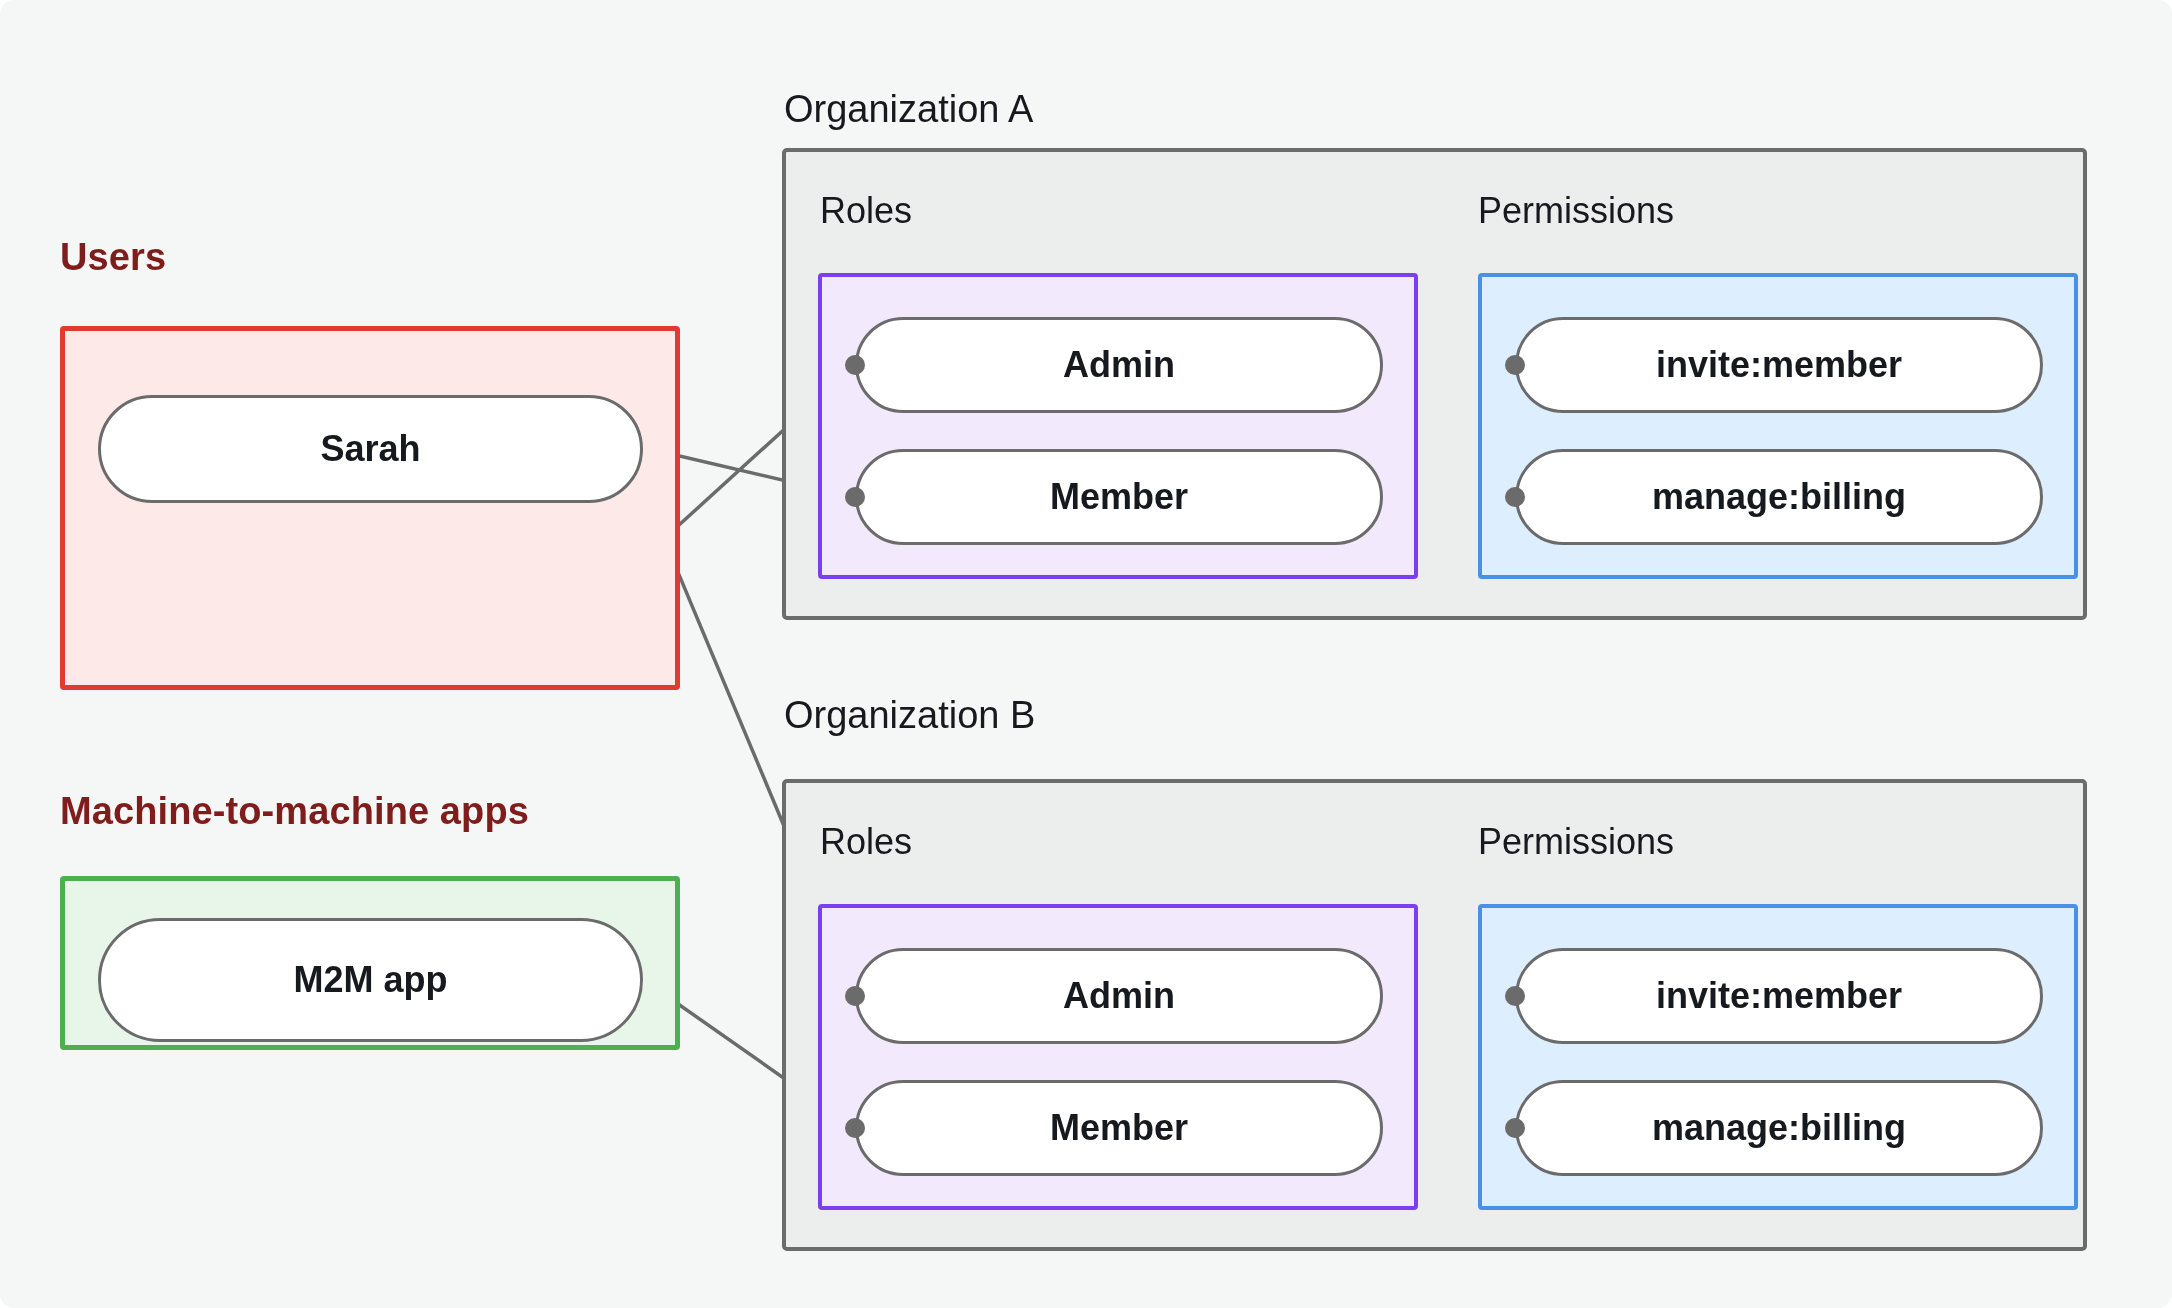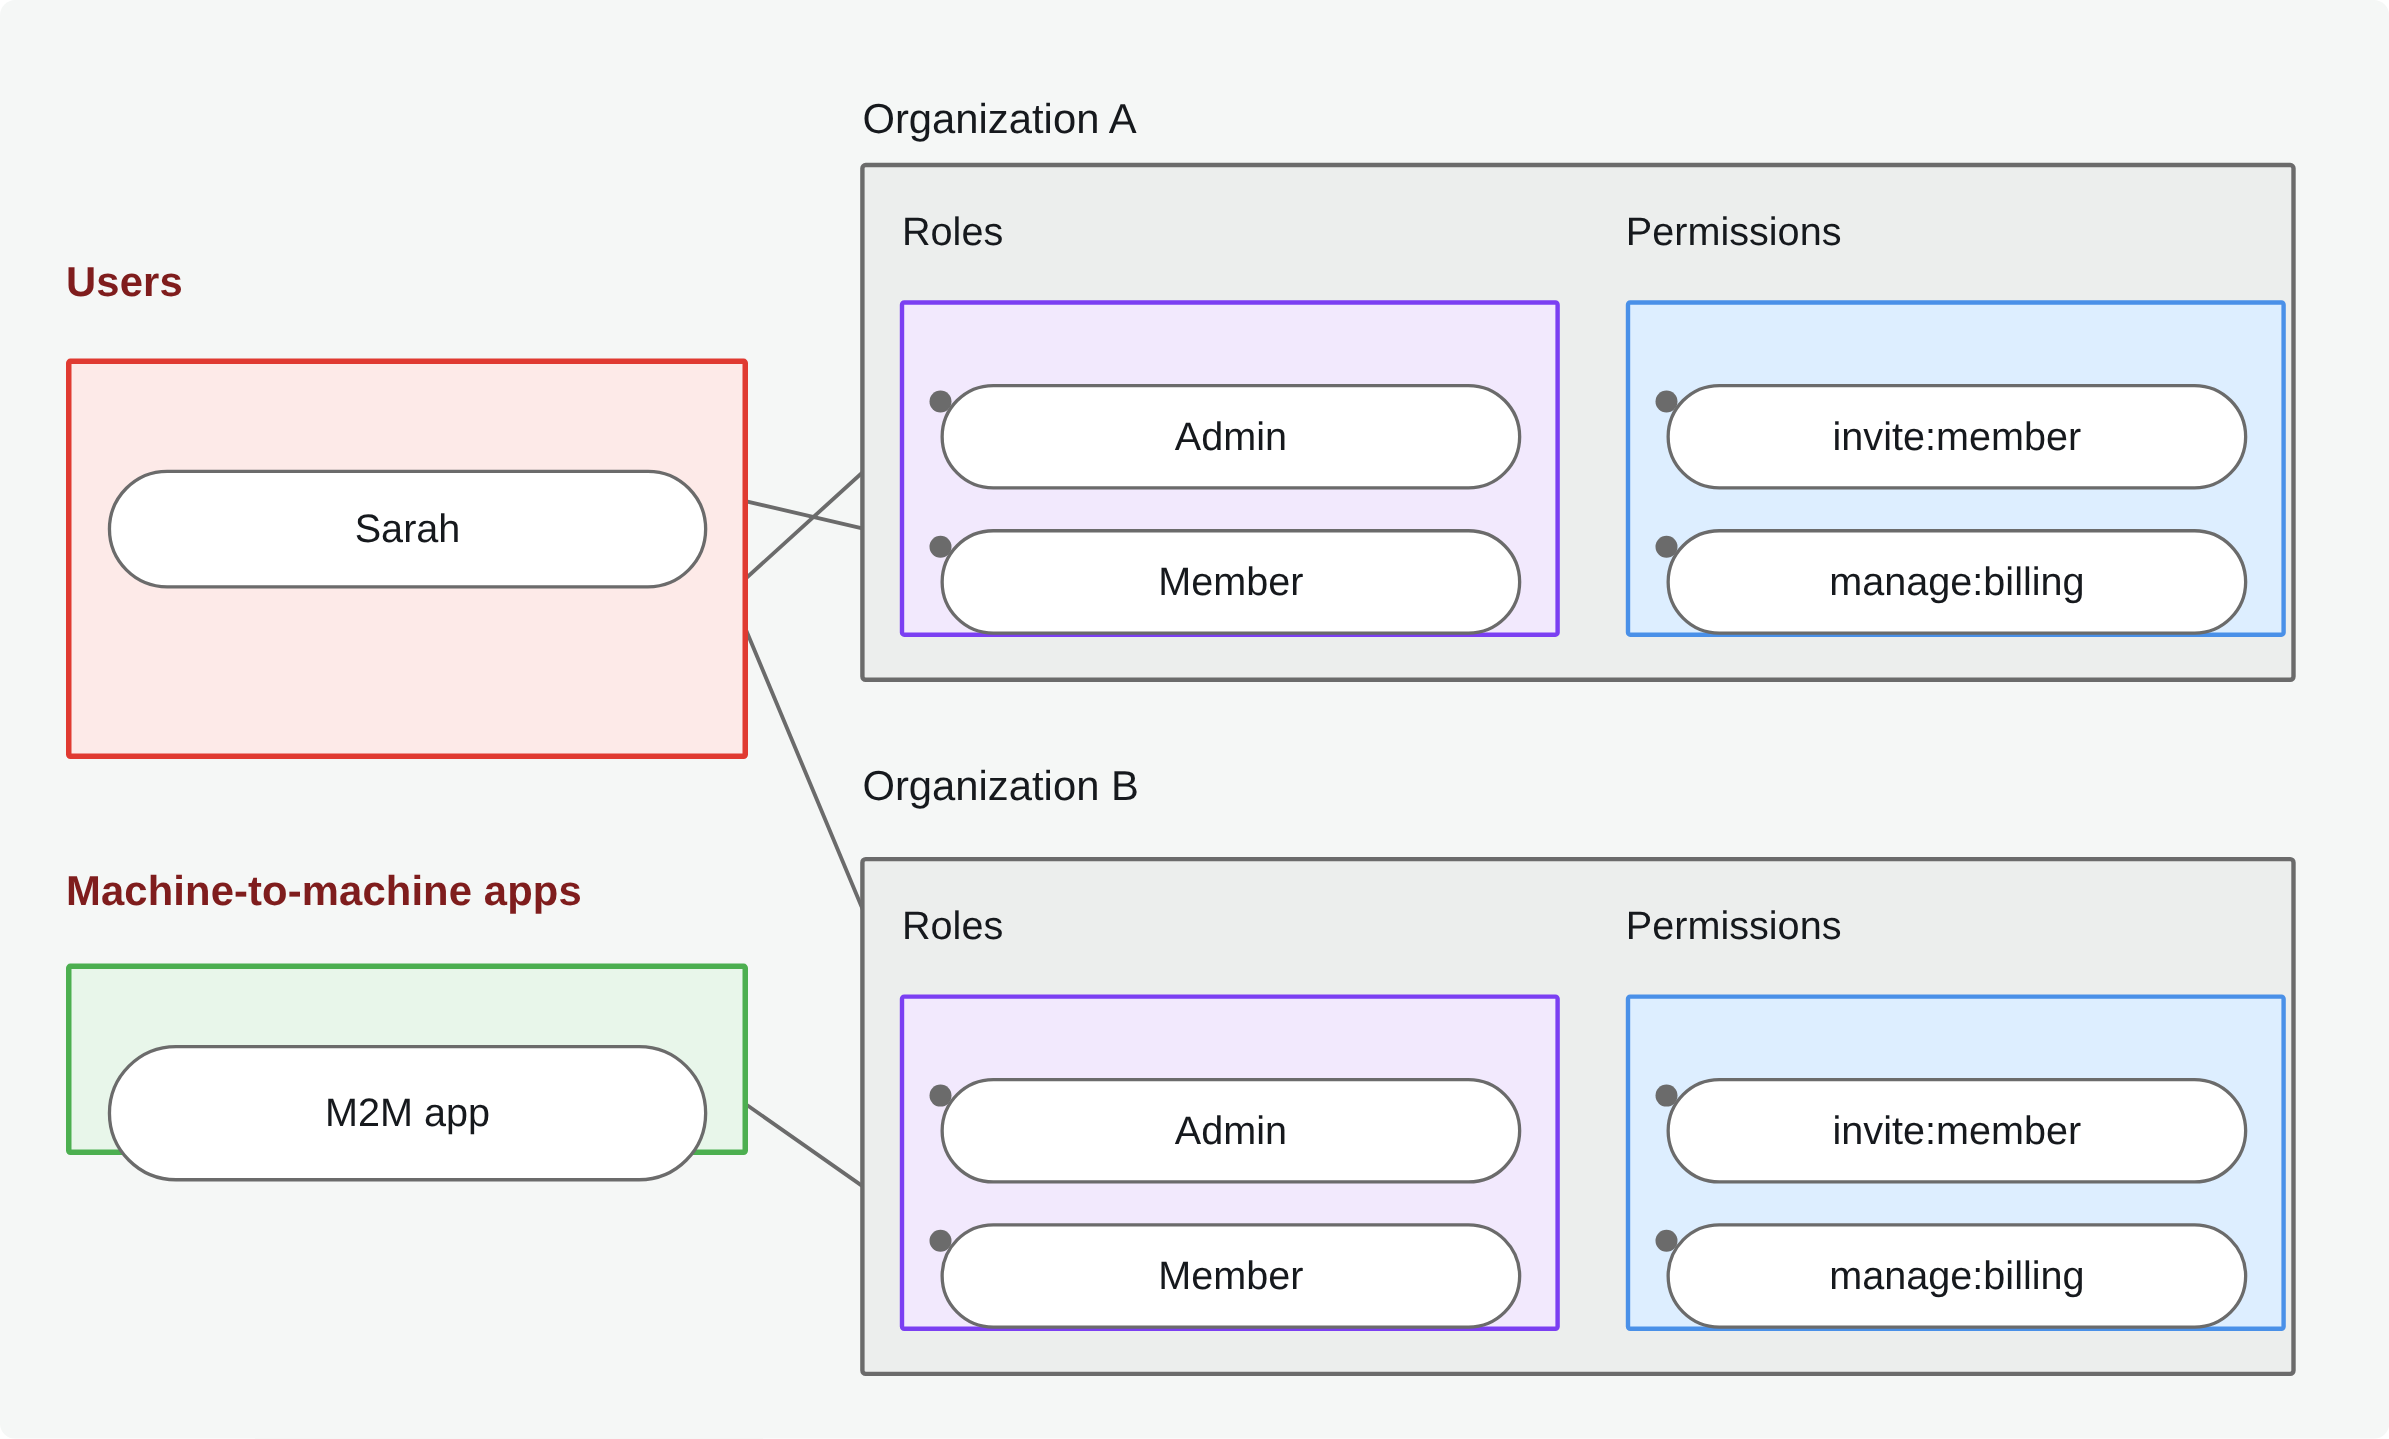--- a/index.html
+++ b/index.html
@@ -92,11 +92,10 @@
     align-items: center;
     justify-content: center;
     font-size: 36px;
-    font-weight: 400;
+    font-weight: 700;
     color: #16191d;
     z-index: 4;
     white-space: nowrap;
-    margin-top: 32px;
   }
   .dot {
     position: absolute;

